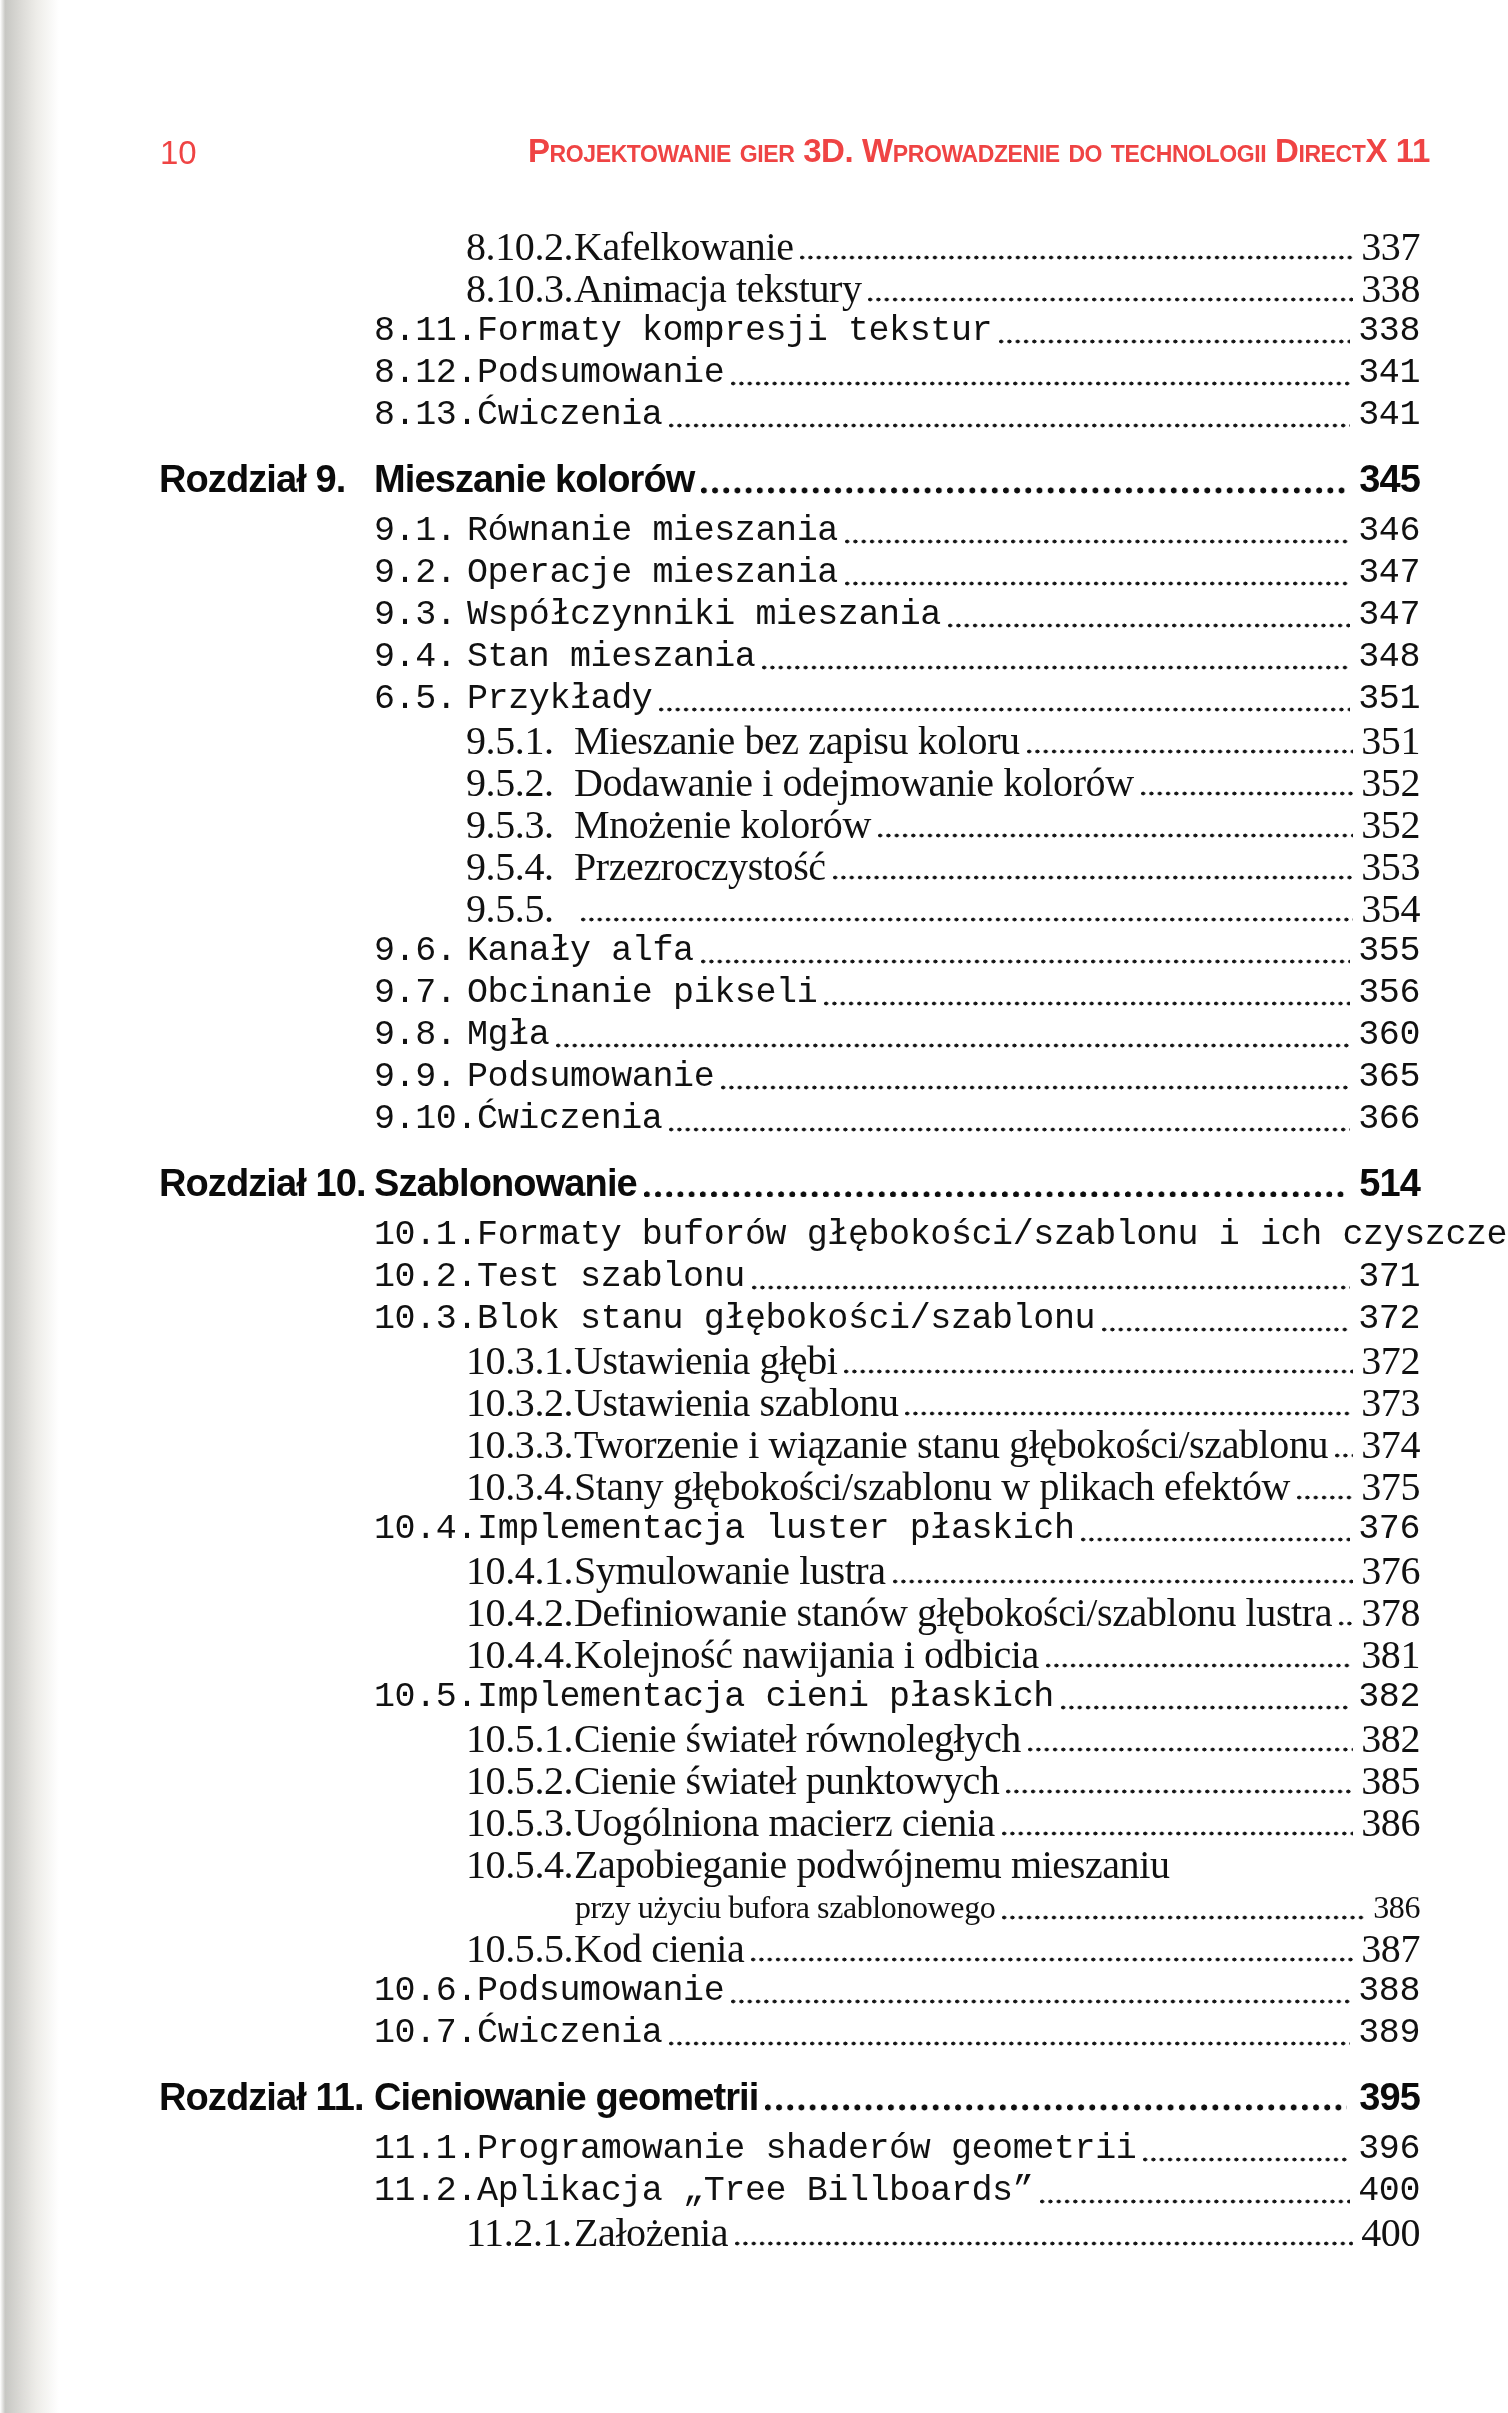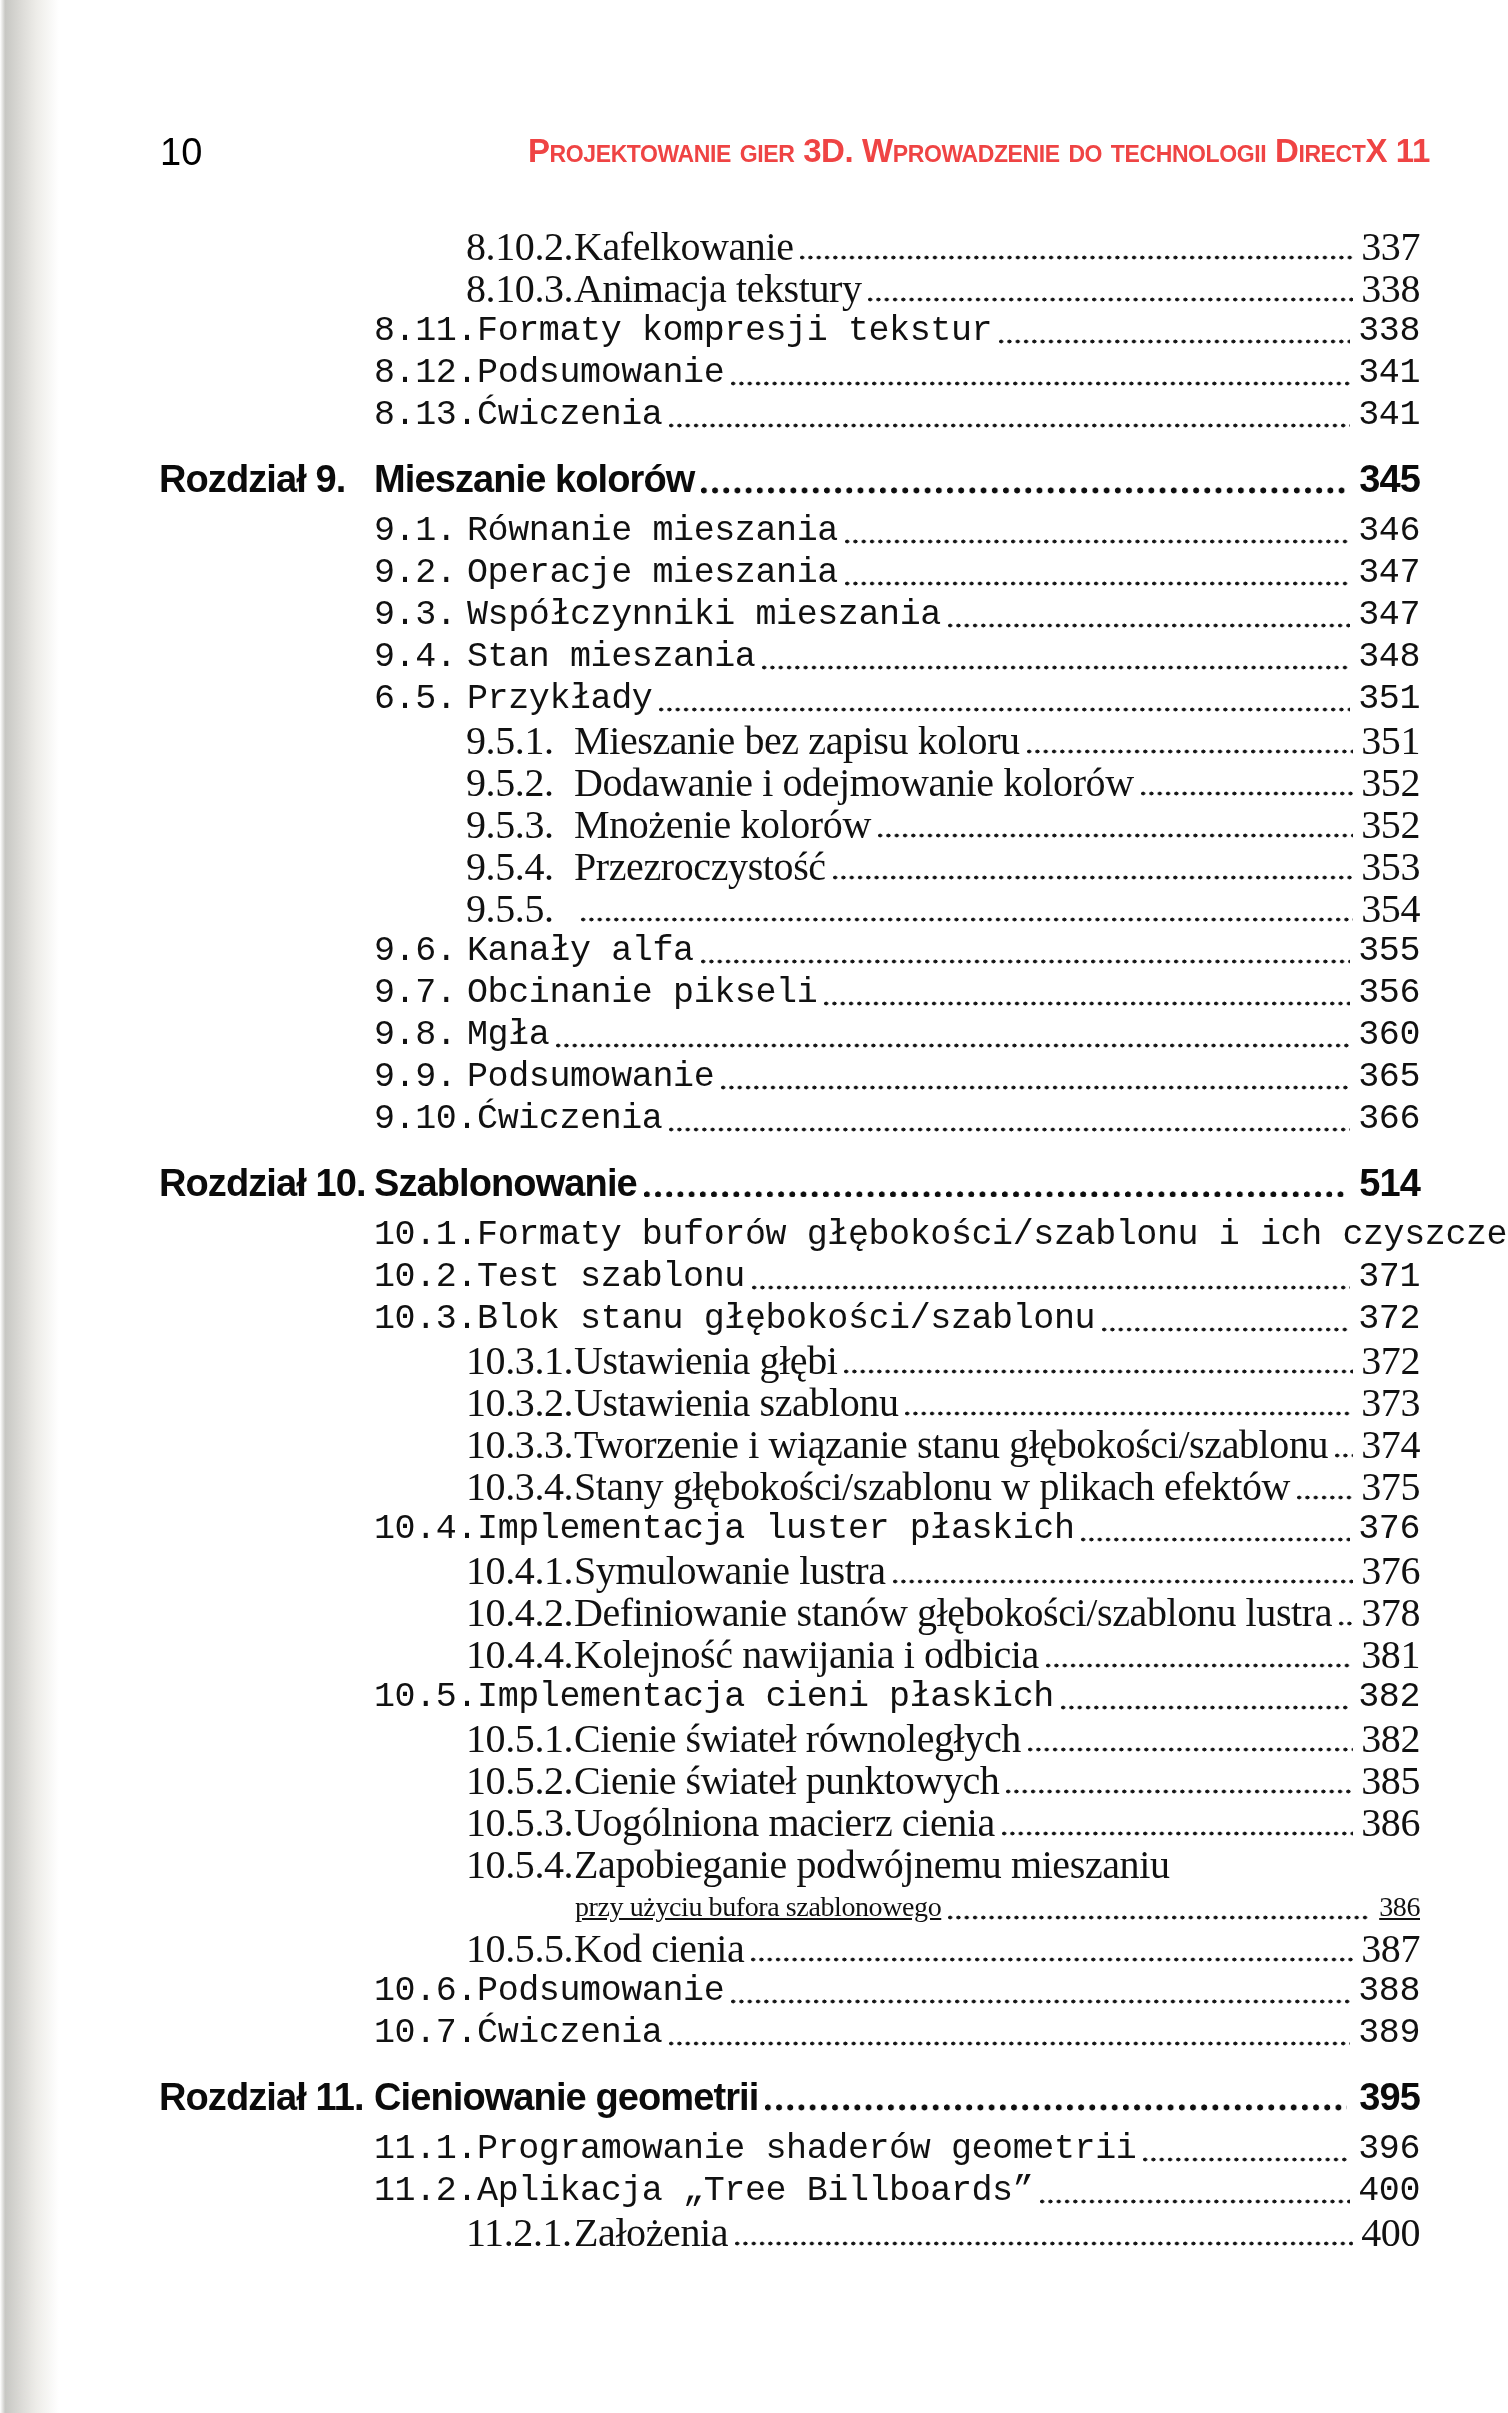--- a/index.html
+++ b/index.html
@@ -19,7 +19,7 @@
   .page-number{
     position:absolute;left:160px;top:136px;
     font-family:"Liberation Sans", sans-serif;
-    font-size:38px;line-height:33px;color:#000000;
+    font-size:33px;line-height:33px;color:#ef4444;
   }
   .running-header{
     position:absolute;left:528px;top:132px;

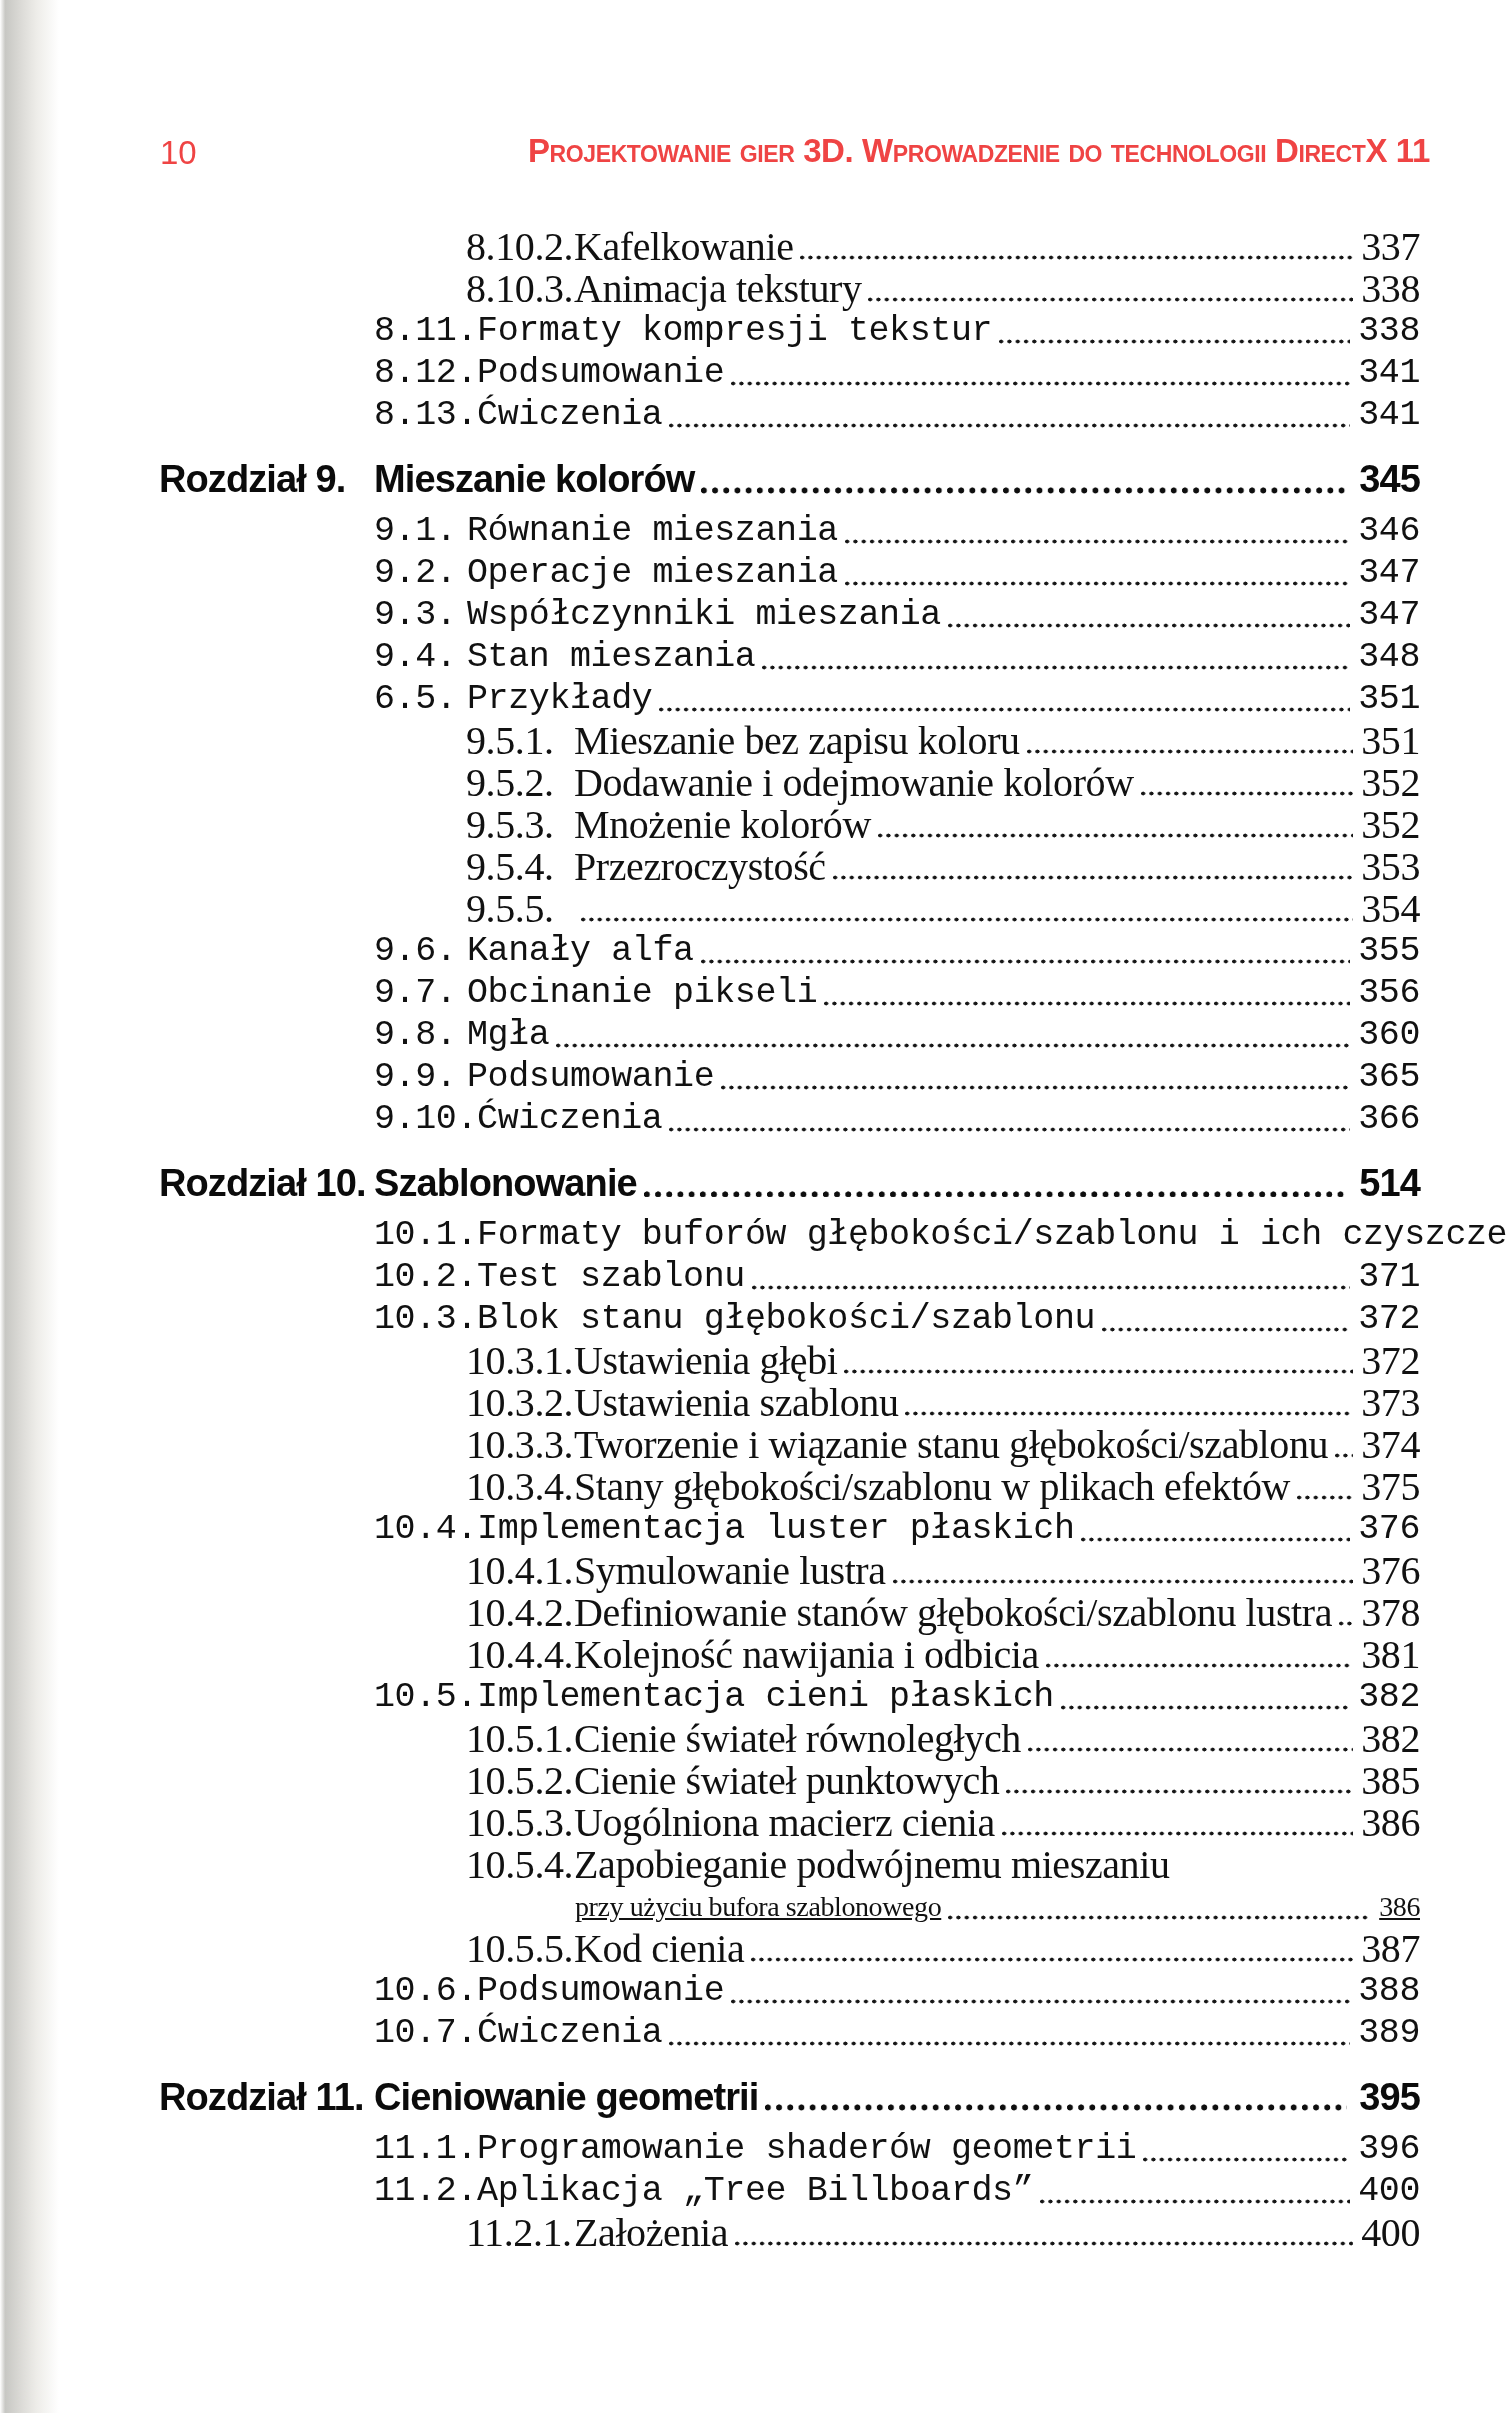--- a/index.html
+++ b/index.html
@@ -49,7 +49,7 @@
   .row.sub2{padding-left:307px;font-size:40px;letter-spacing:-0.4px;}
   .row.sub2 .num{min-width:108px;}
   
-  .row.cont{padding-left:416px;font-size:28px;letter-spacing:-0.4px;text-decoration:underline;}
+  .row.cont{padding-left:416px;font-size:32px;letter-spacing:-0.4px;}
   
   .row.chapter{
     height:48px;margin-top:19px;margin-bottom:6.9px;

